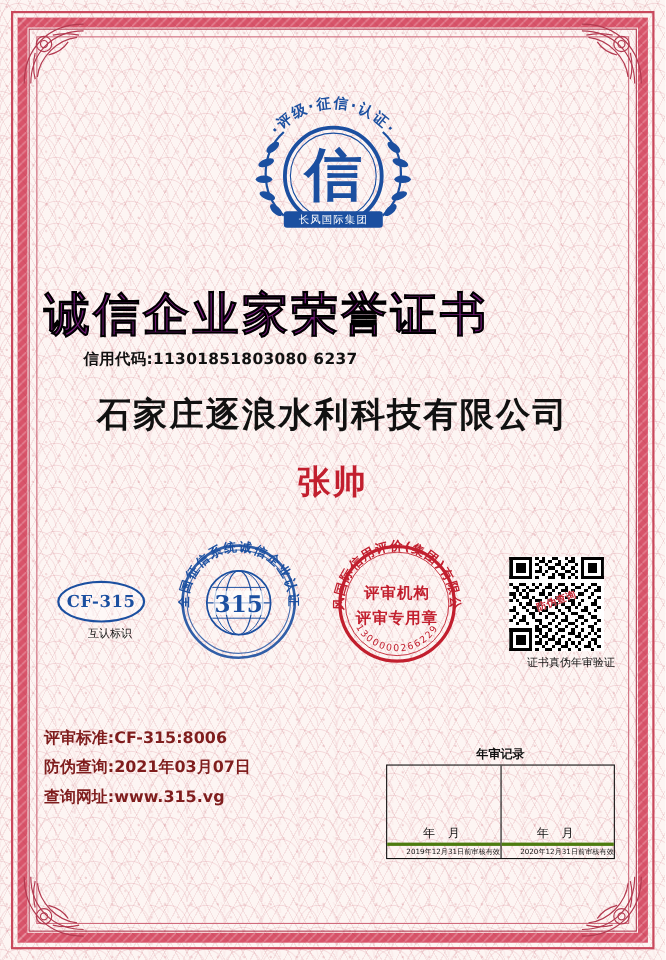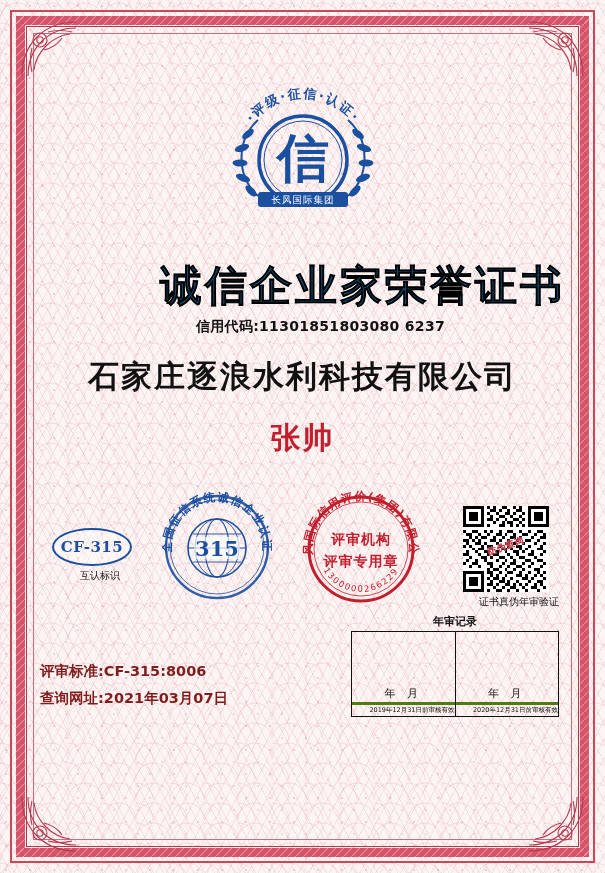--- a/index.html
+++ b/index.html
@@ -93,12 +93,12 @@
     position: absolute;
     top: 218px;
     left: 0; right: 0;
-    text-align: right;
+    text-align: left;
     font-family: "DejaVu Sans", sans-serif;
     font-weight: bold;
     font-size: 42px;
     letter-spacing: 3px;
-    color: #0c4a6e;
+    color: #701a75;
     -webkit-text-stroke: 0.6px #000;
   }
 

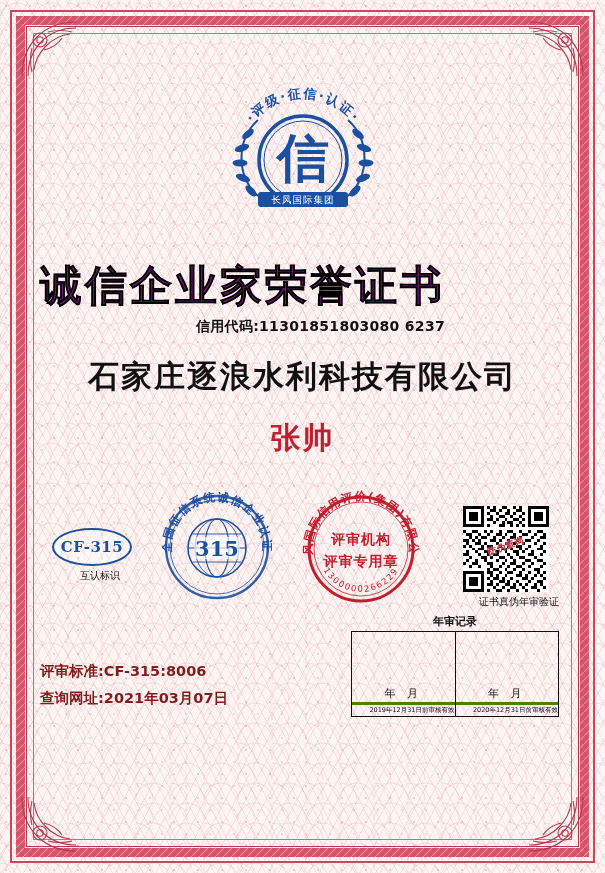--- a/index.html
+++ b/index.html
@@ -106,7 +106,7 @@
     position: absolute;
     top: 278px;
     left: 0; right: 0;
-    text-align: center;
+    text-align: left;
     font-family: "DejaVu Sans", sans-serif;
     font-size: 14px;
     font-weight: bold;

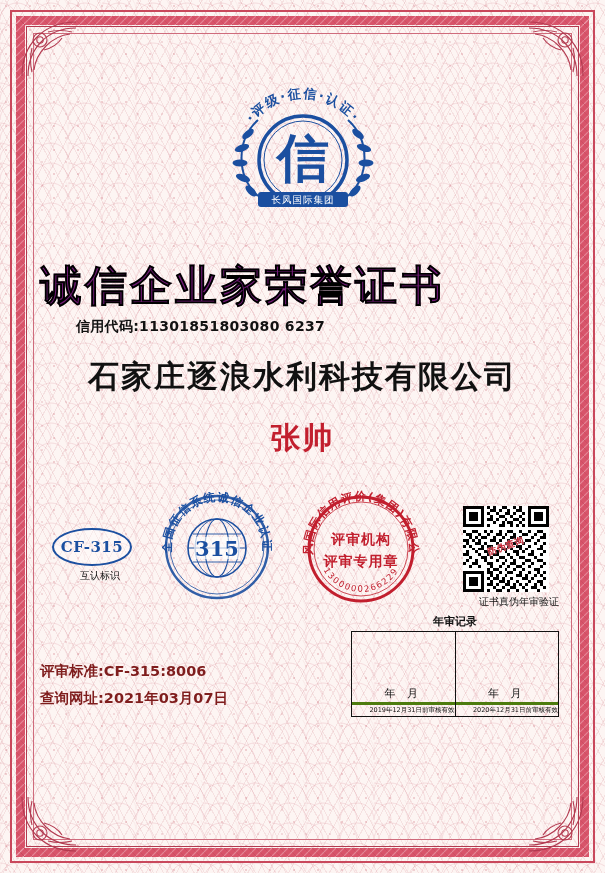--- a/index.html
+++ b/index.html
@@ -214,7 +214,7 @@
   .annual-box {
     position: absolute;
     right: 6px;
-    top: 574px;
+    top: 638px;
     width: 208px;
   }
   .annual-title {

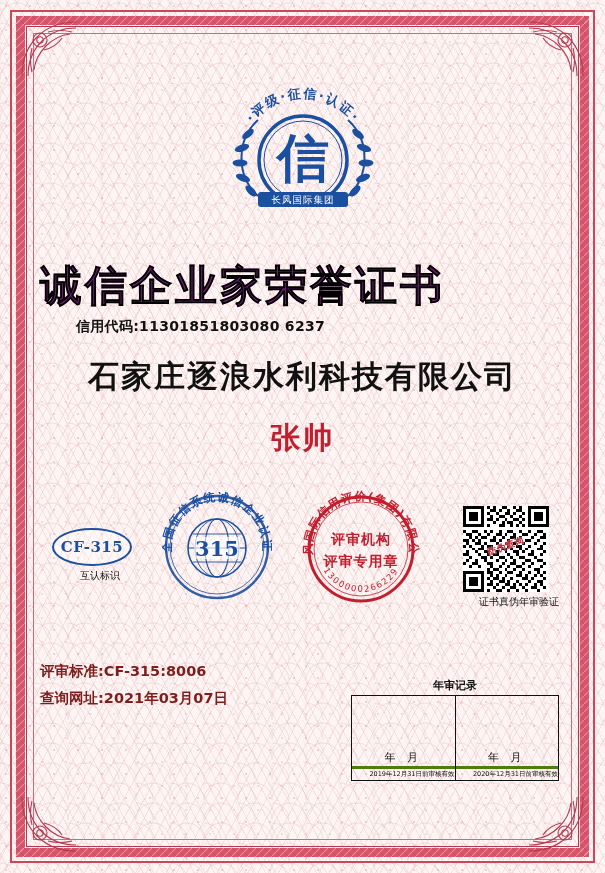--- a/index.html
+++ b/index.html
@@ -666,7 +666,7 @@
 
     <div class="info-block">
       <div class="info-line">评审标准:CF-315:8006</div>
-      <div class="info-line">查询网址:2021年03月07日</div>
+      <div class="info-line">防伪查询:2021年03月07日</div>
     </div>
 
     <div class="annual-box">

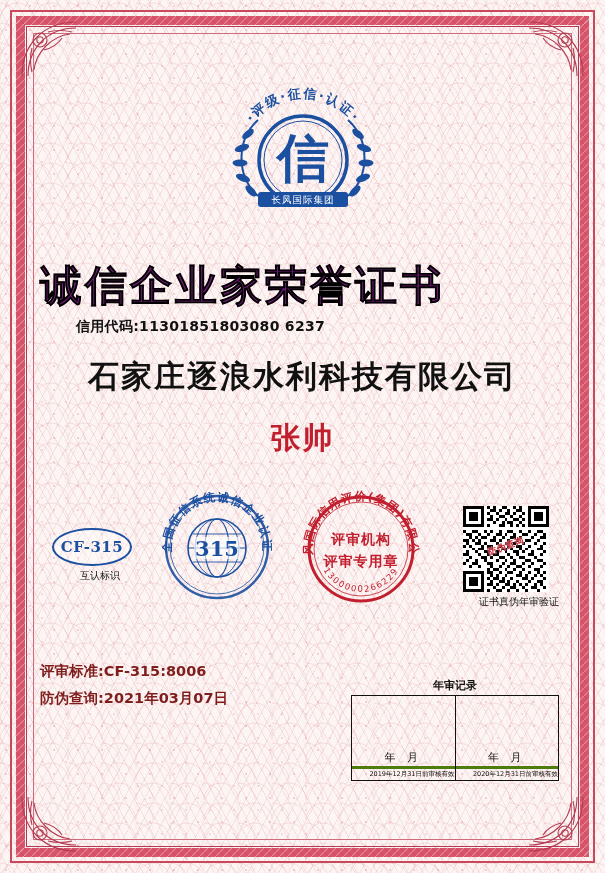--- a/index.html
+++ b/index.html
@@ -667,6 +667,7 @@
     <div class="info-block">
       <div class="info-line">评审标准:CF-315:8006</div>
       <div class="info-line">防伪查询:2021年03月07日</div>
+      <div class="info-line">查询网址:www.315.vg</div>
     </div>
 
     <div class="annual-box">

